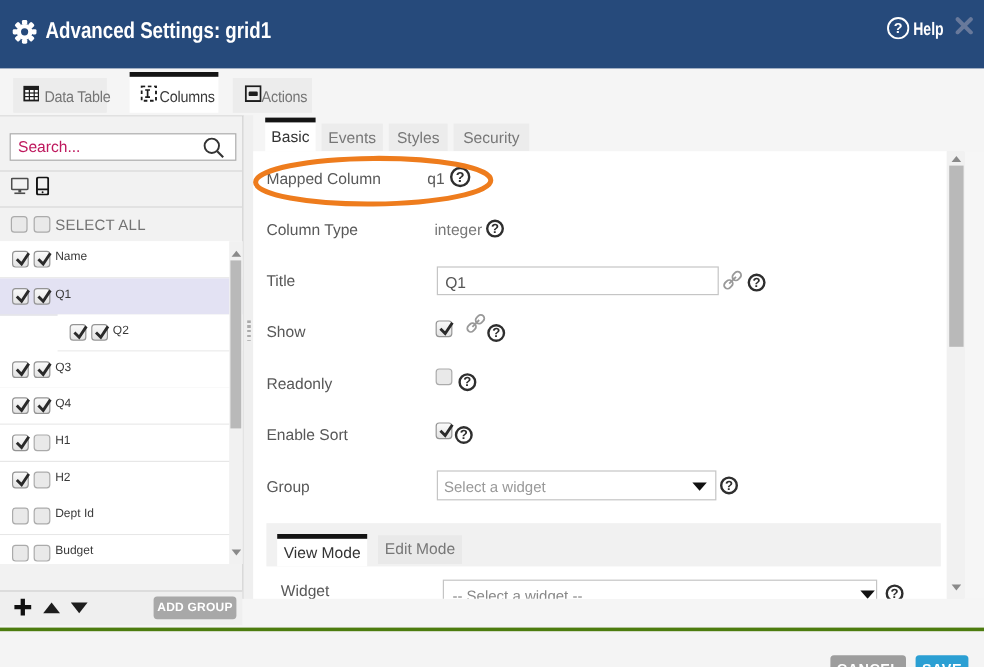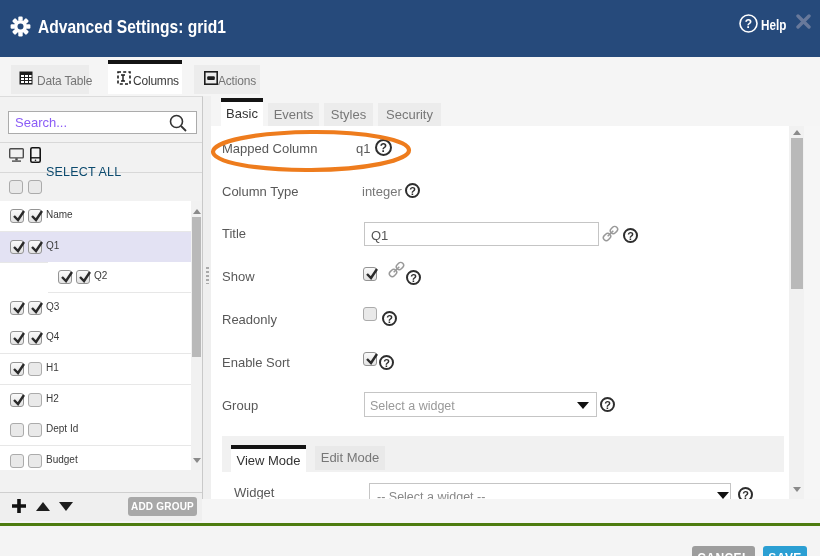--- a/index.html
+++ b/index.html
@@ -23,7 +23,7 @@
 
 #lpanel { position:absolute; left:0; top:96px; width:203px; height:403px; background:#f2f2f2; border-right:1px solid #c9c9c9; border-top:1px solid #dcdcdc; }
 #search { position:absolute; left:8px; top:14px; width:189px; height:23px; background:#fff; border:1px solid #ababab; }
-#searchtxt { position:absolute; left:15px; top:18px; font-size:13px; color:#8b5cf6; }
+#searchtxt { position:absolute; left:15px; top:18px; font-size:13px; color:#be185d; }
 .hline { position:absolute; left:0; width:202px; height:1px; background:#d8d8d8; }
 #selall { position:absolute; left:46px; top:68px; font-size:12.5px; color:#0c4a6e; letter-spacing:0.2px; }
 #list { position:absolute; left:0; top:201px; width:202px; height:269px; background:#fff; overflow:hidden; }

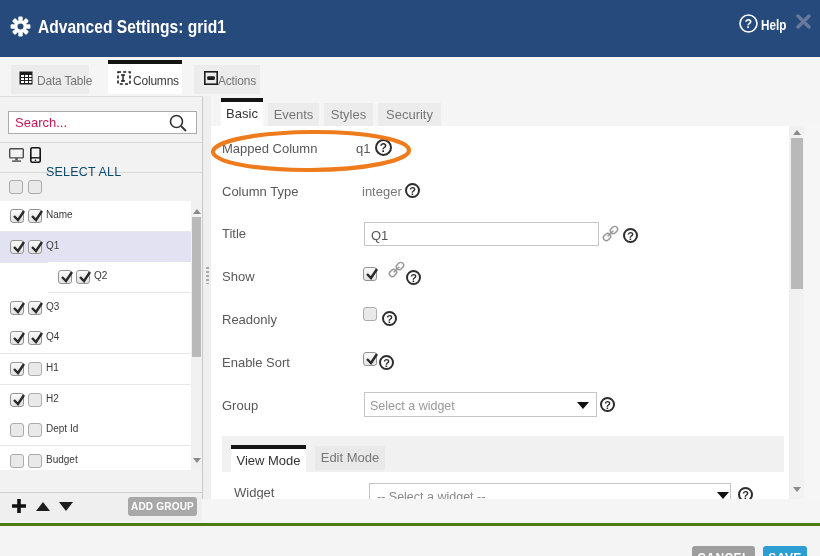--- a/index.html
+++ b/index.html
@@ -25,7 +25,7 @@
 #search { position:absolute; left:8px; top:14px; width:189px; height:23px; background:#fff; border:1px solid #ababab; }
 #searchtxt { position:absolute; left:15px; top:18px; font-size:13px; color:#be185d; }
 .hline { position:absolute; left:0; width:202px; height:1px; background:#d8d8d8; }
-#selall { position:absolute; left:46px; top:68px; font-size:12.5px; color:#0c4a6e; letter-spacing:0.2px; }
+#selall { position:absolute; left:46px; top:84px; font-size:12.5px; color:#737373; letter-spacing:0.2px; }
 #list { position:absolute; left:0; top:201px; width:202px; height:269px; background:#fff; overflow:hidden; }
 .row { position:absolute; left:0; width:202px; height:31px; border-bottom:1px solid #e7e7e7; background:#fff; }
 .row .lbl { position:absolute; left:46px; top:8px; font-size:10px; color:#3a3a3a; }

